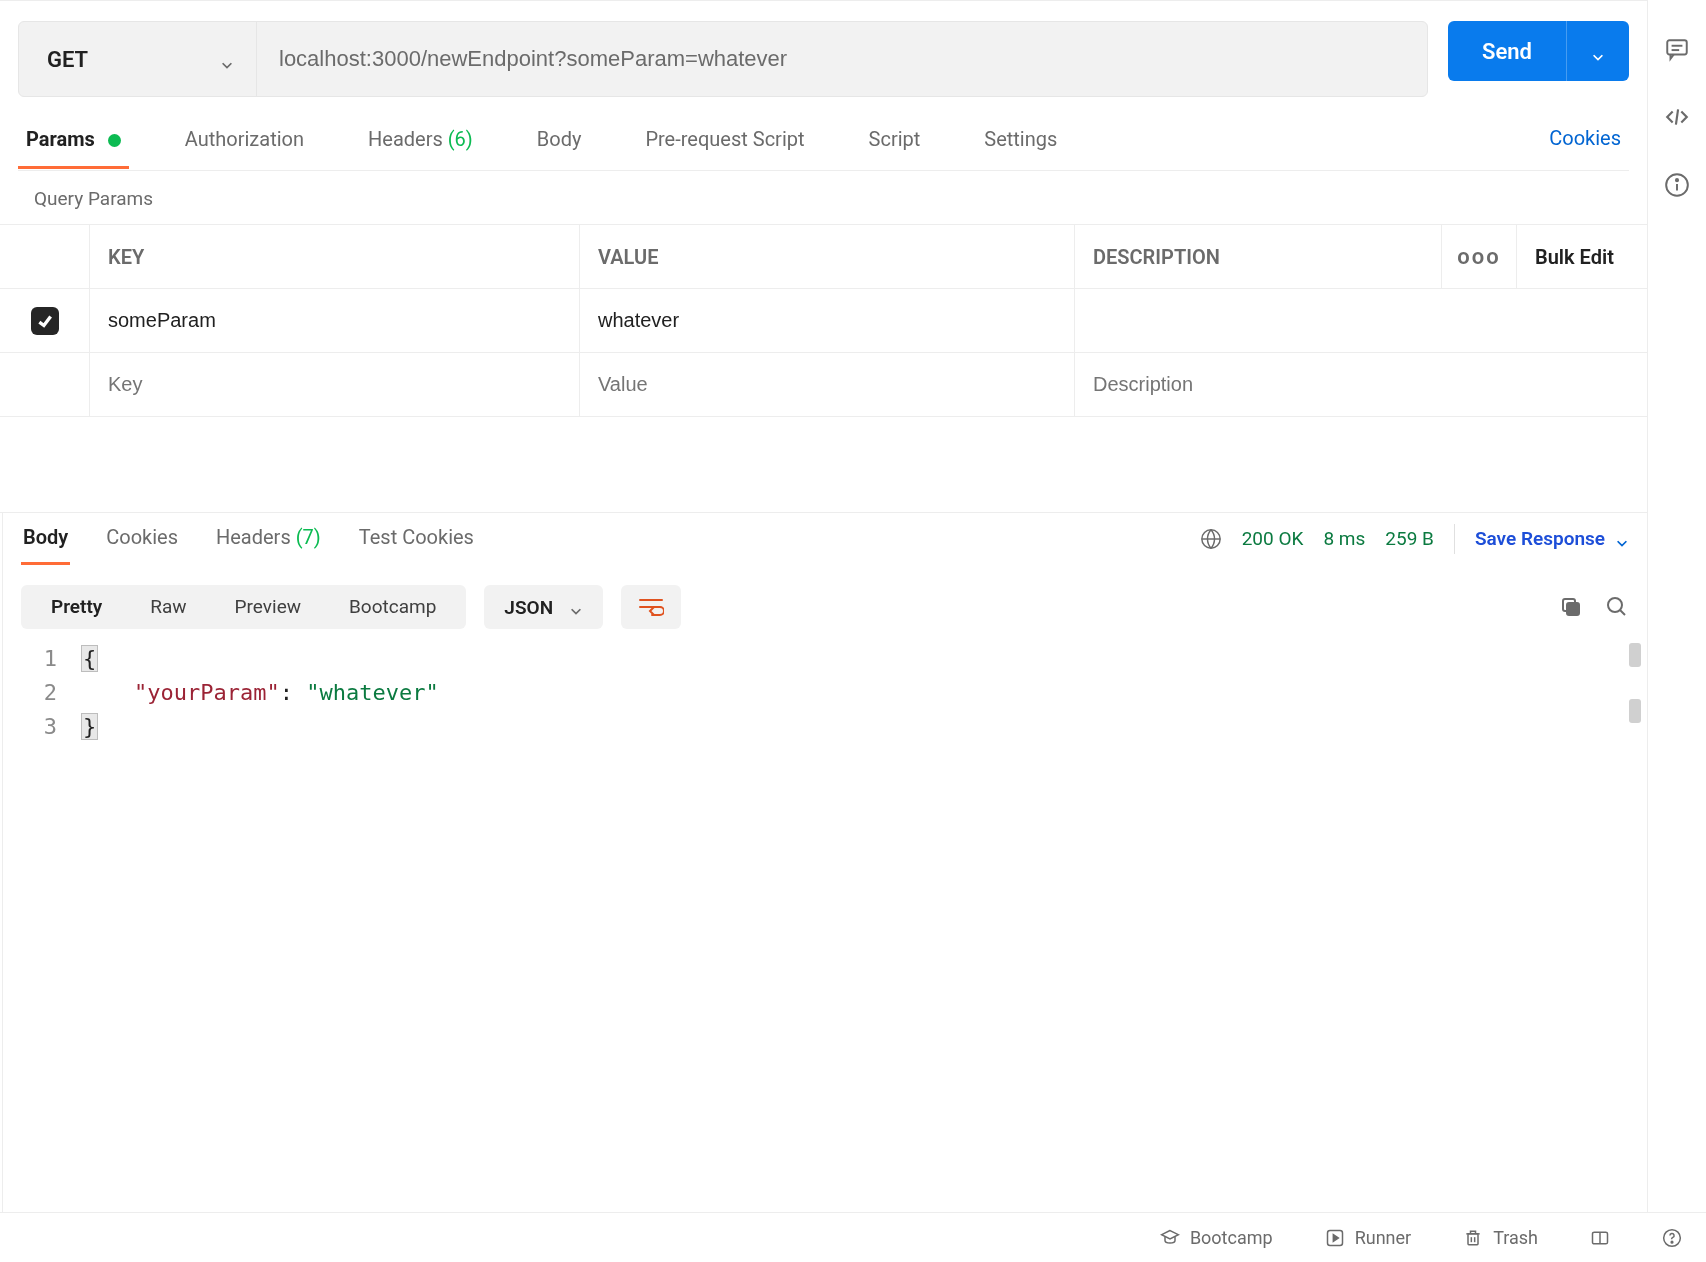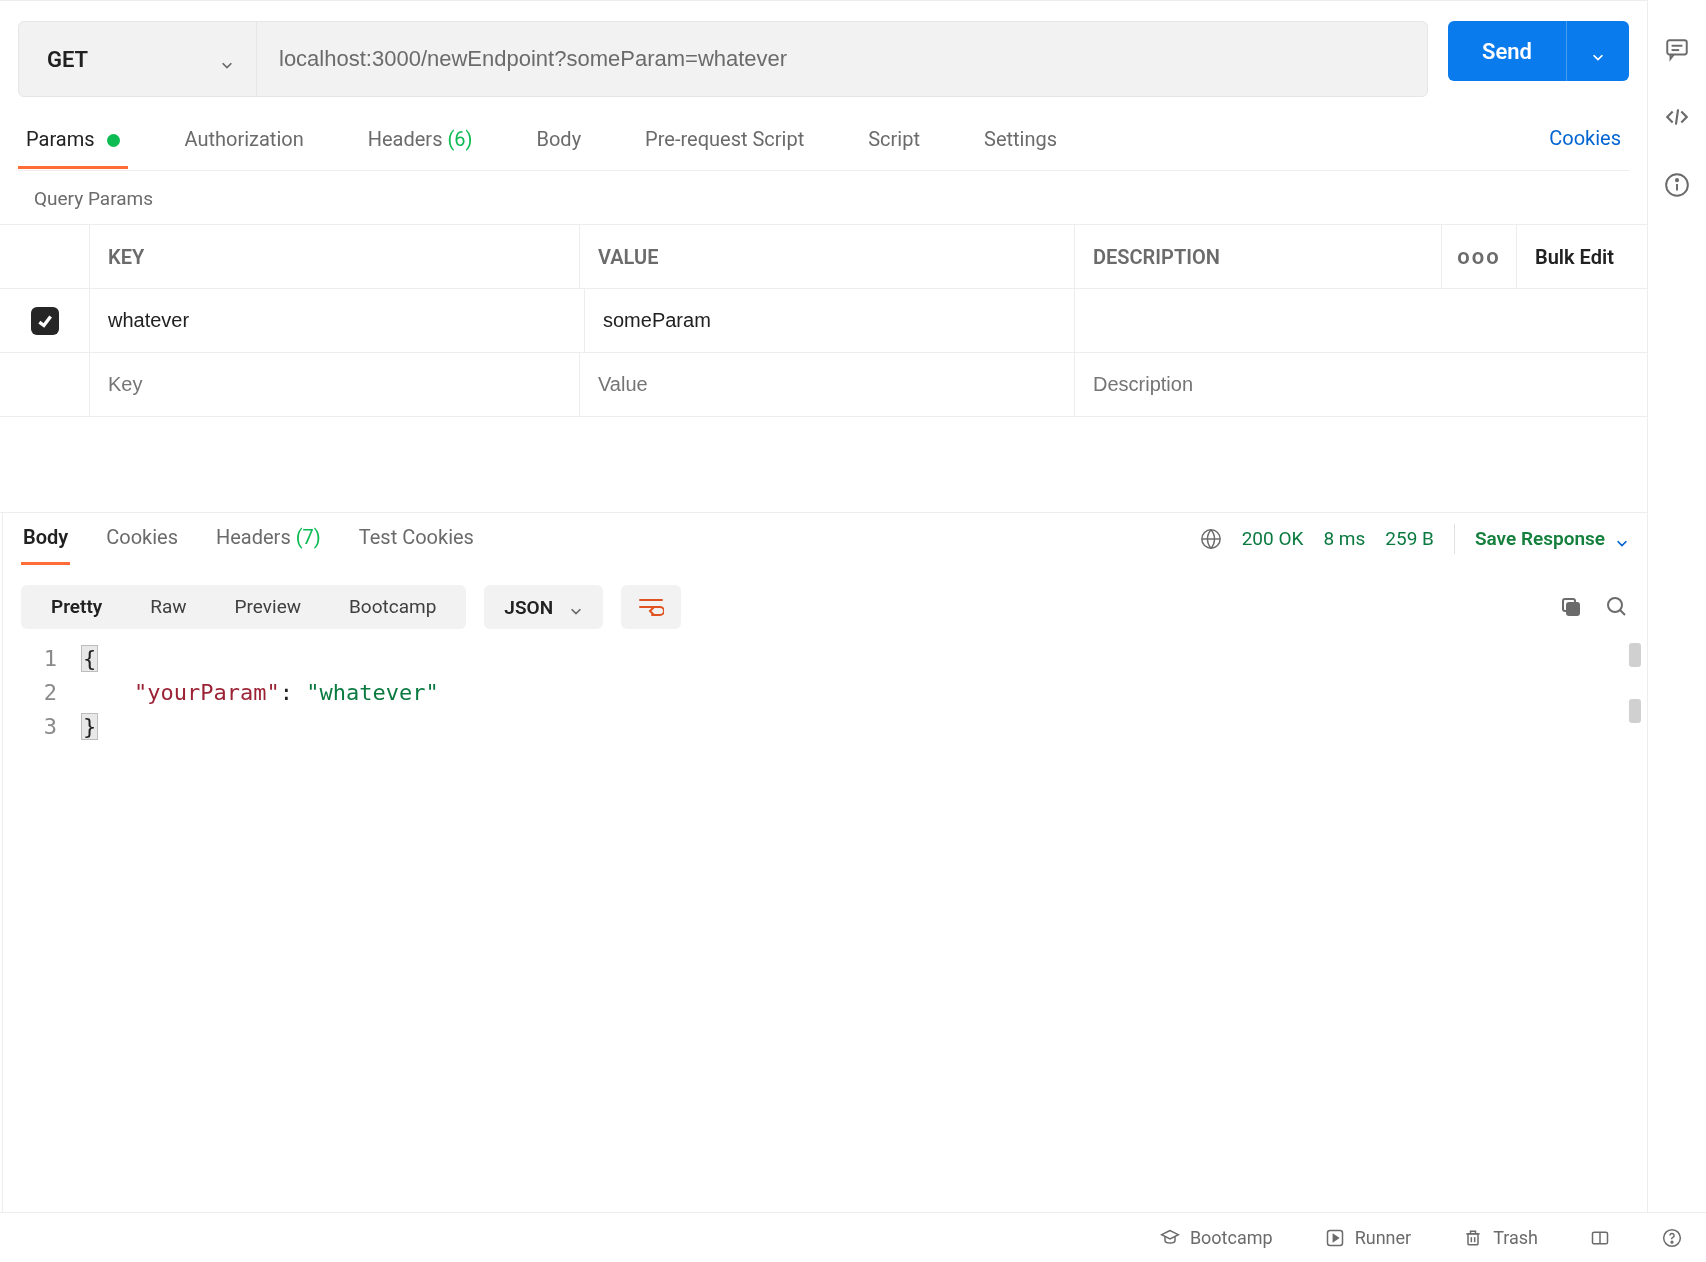--- a/index.html
+++ b/index.html
@@ -119,7 +119,7 @@
   }
   .req-tab.active {
     color: #212121;
-    font-weight: 400;
+    font-weight: 700;
     border-bottom: 3px solid #ff6c37;
     padding-bottom: 15px;
   }

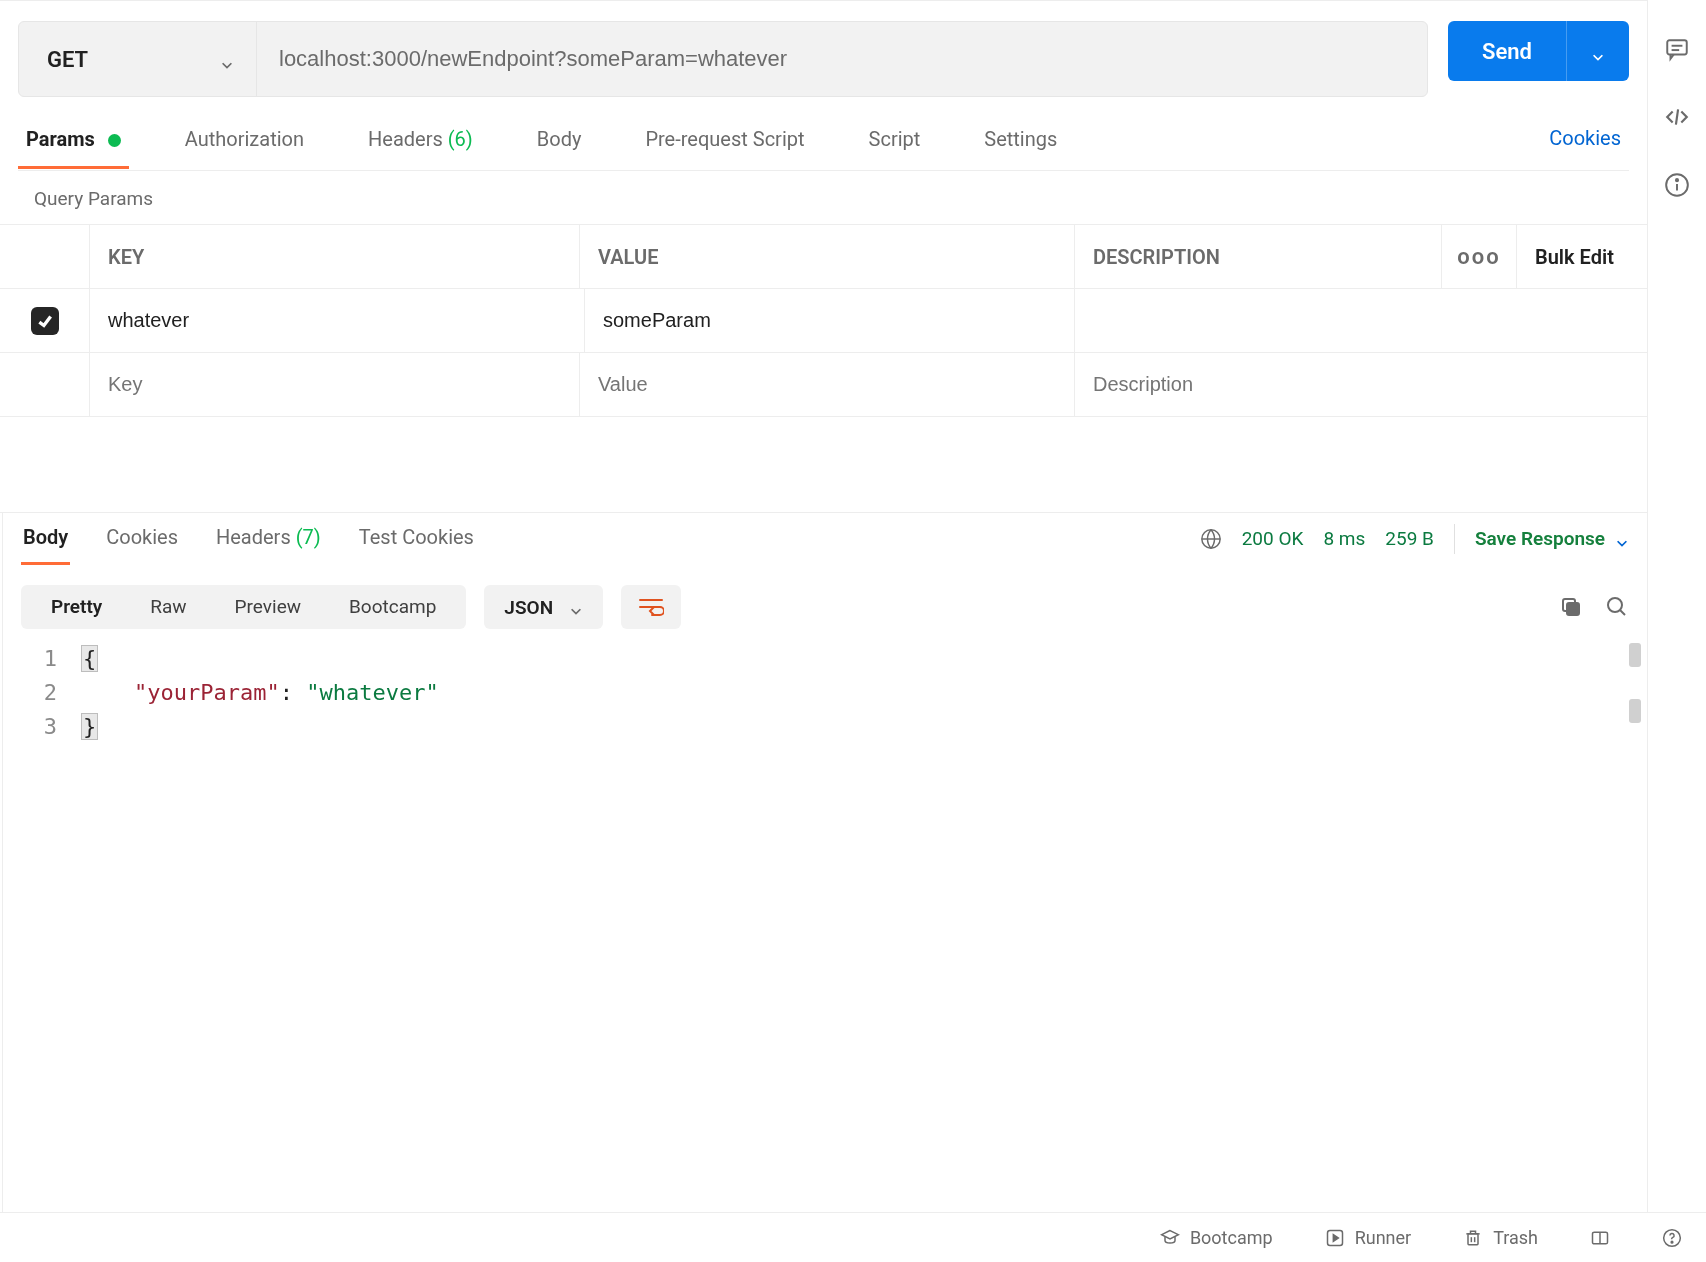--- a/index.html
+++ b/index.html
@@ -412,11 +412,11 @@
             </svg>
         </div>
       </div>
+      <div class="cell key">
+          <input class="row-input" value="someParam" style="">
+        </div>
       <div class="cell value">
           <input class="row-input" value="whatever" style="">
-        </div>
-      <div class="cell key">
-          <input class="row-input" value="someParam" style="">
         </div>
       <div class="cell desc" style="border-right:none;">
           <input class="row-input" value="" style="">

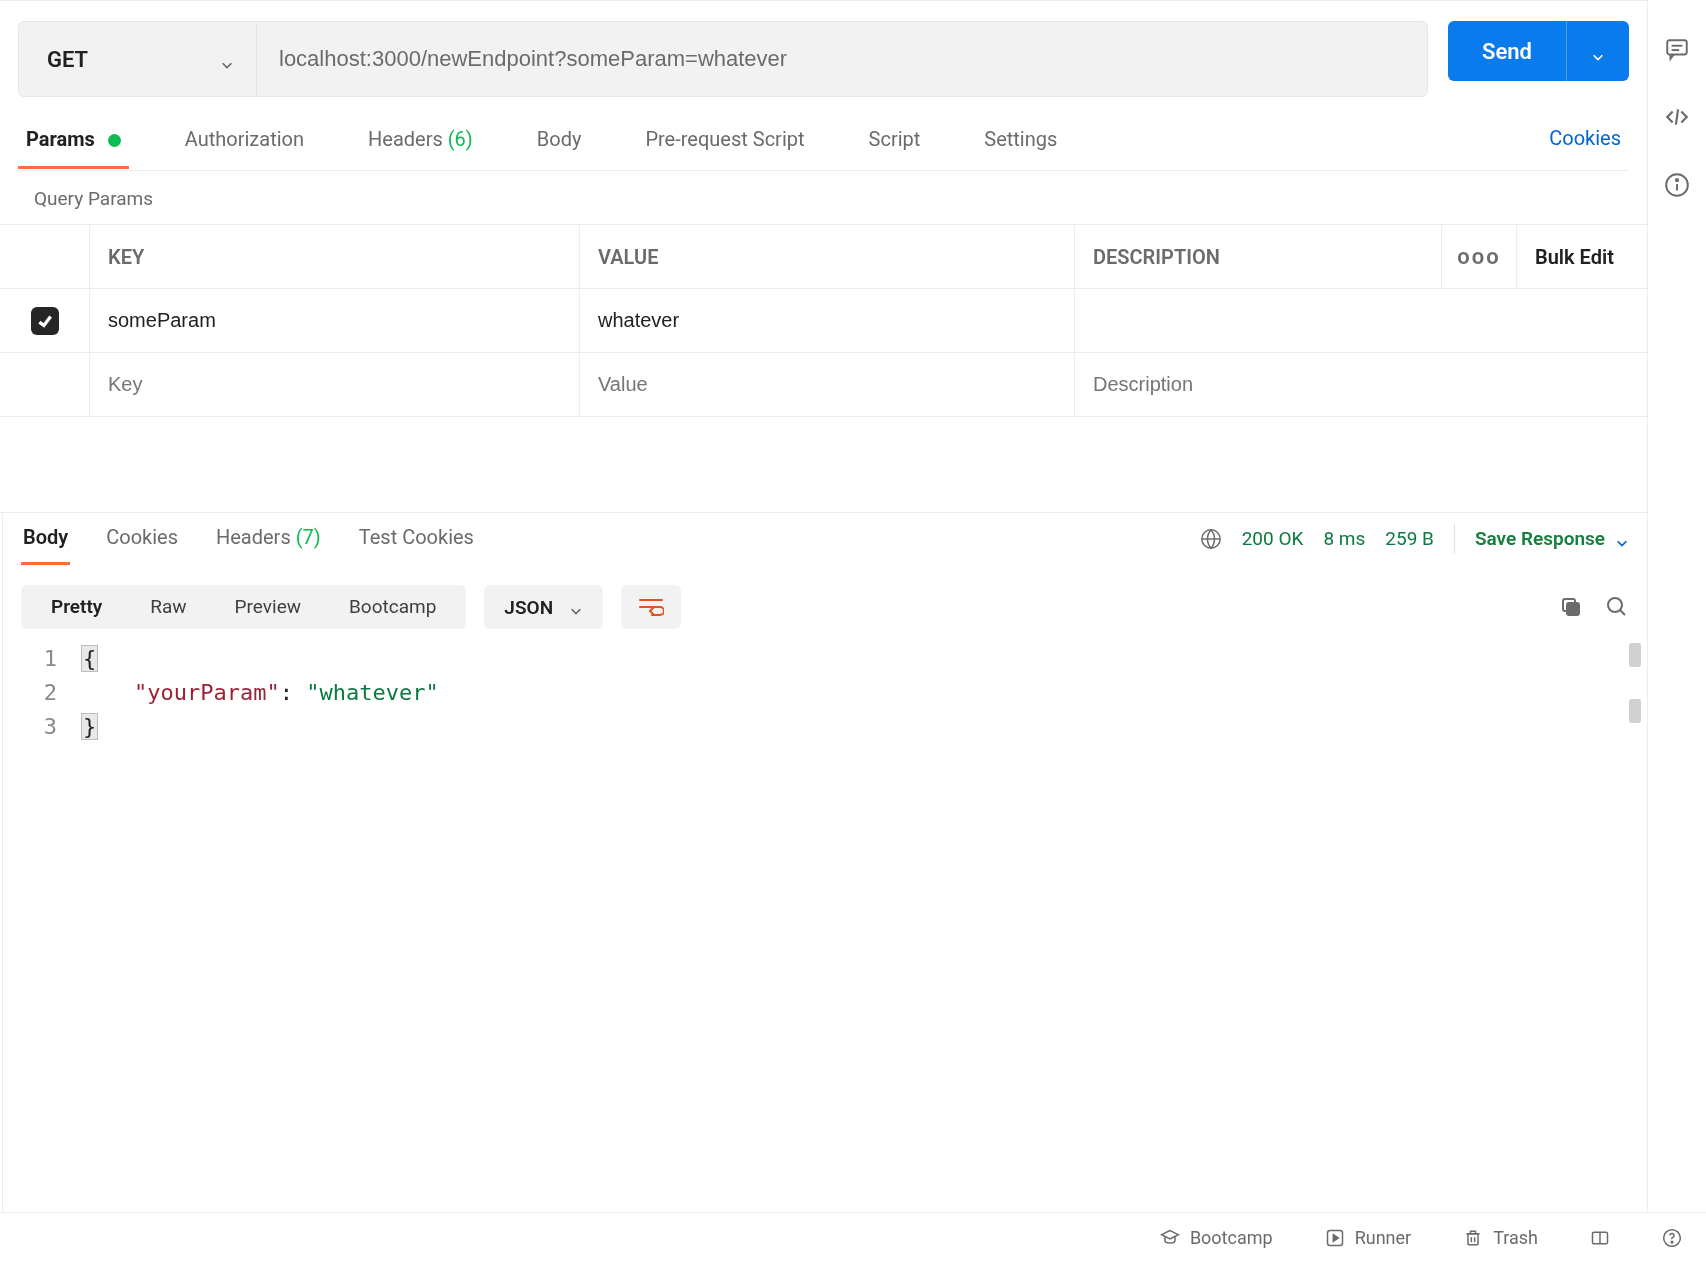--- a/index.html
+++ b/index.html
@@ -239,7 +239,7 @@
     width: 1px; height: 30px; background: #e0e0e0;
   }
   .save-response {
-    color: #15803d;
+    color: #1d4ed8;
     font-weight: 600;
     cursor: pointer;
     display:flex; align-items:center; gap:10px;

